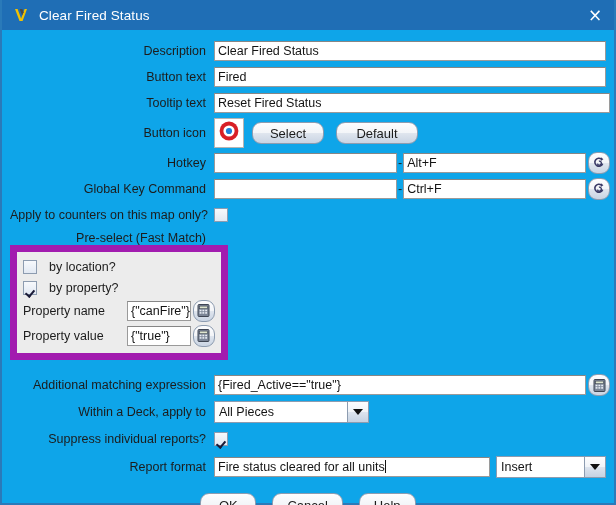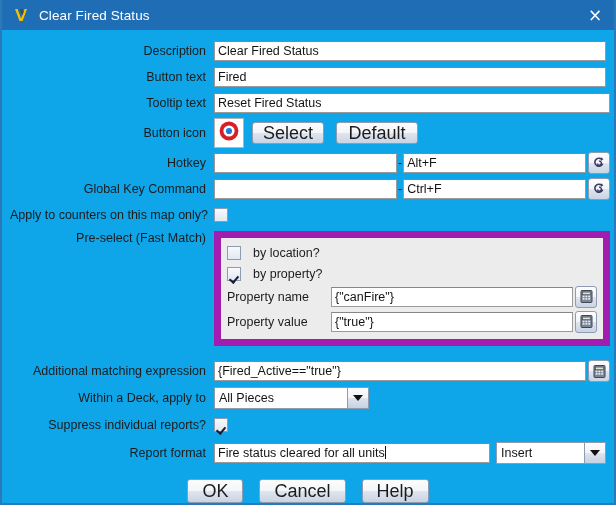--- a/index.html
+++ b/index.html
@@ -63,9 +63,9 @@
   
   .btn{
     box-sizing:border-box;height:22px;
-    border:1px solid #8d9cb0;border-radius:3px;
+    border:1px solid #8d9cb0;border-radius:9px;
     background:linear-gradient(to bottom,#fdfdfe 0%,#f3f5f8 48%,#dfe5ee 52%,#c9d4e3 100%);
-    font-size:18px;color:#1c1c1c;
+    font-size:13px;color:#1c1c1c;
     display:flex;align-items:center;justify-content:center;
     cursor:pointer;user-select:none;
   }

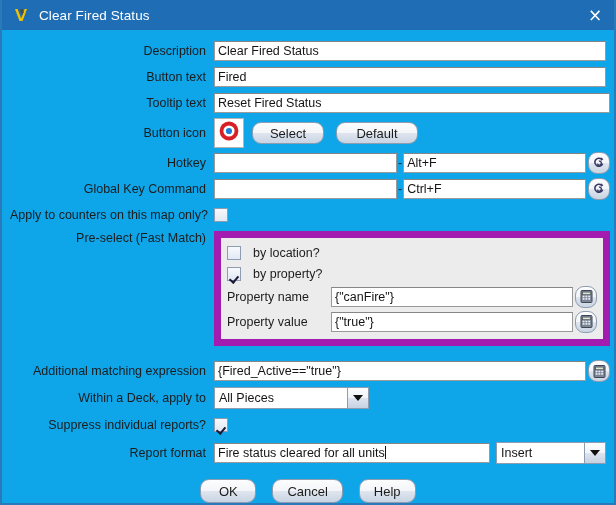--- a/index.html
+++ b/index.html
@@ -234,7 +234,7 @@
       </div>
     </div>
 
-    <div class="fm-row" style="margin-top:3px;">
+    <div class="fm-row" style="margin-top:3px;flex-direction:column;">
       <div class="fm-label">Pre-select (Fast Match)</div>
       <div class="fm-panel">
 

